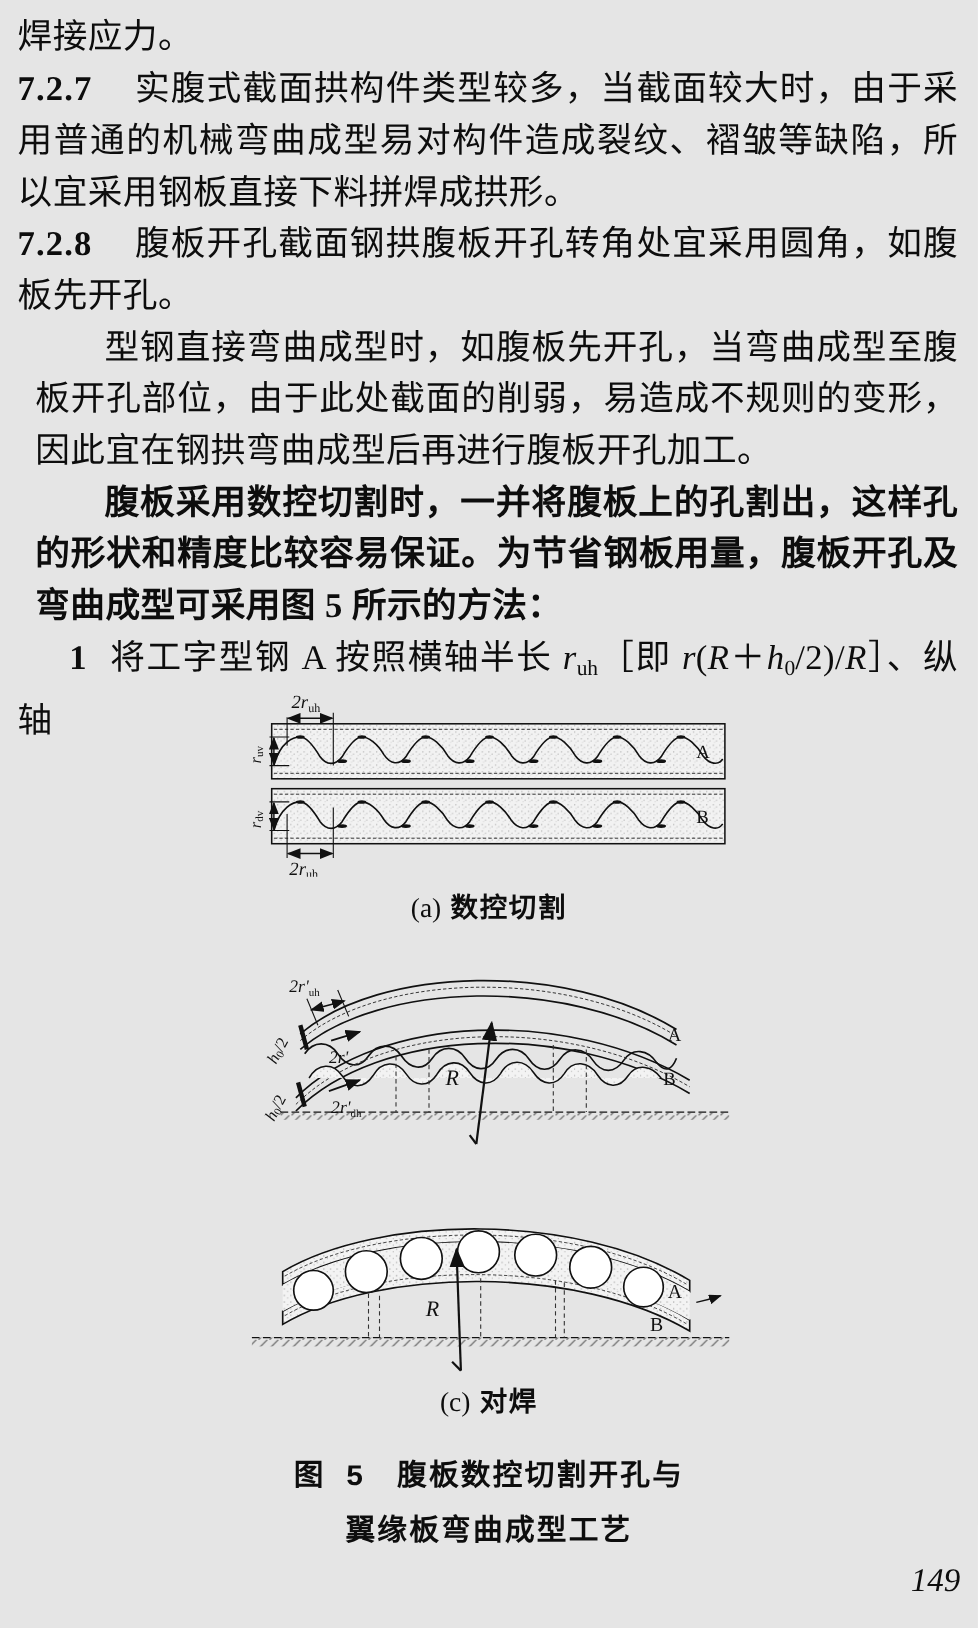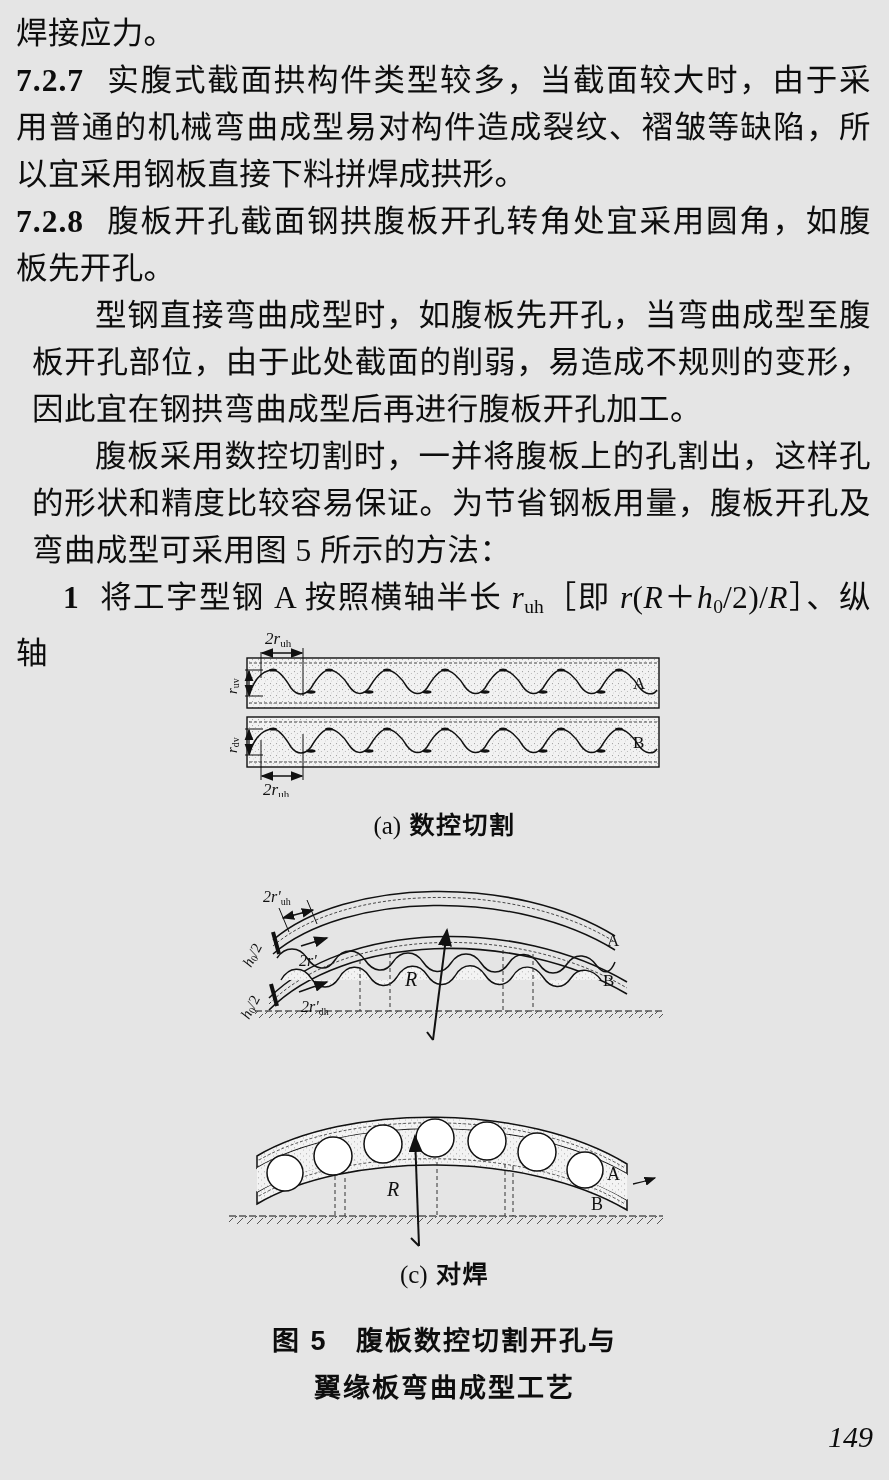--- a/index.html
+++ b/index.html
@@ -36,7 +36,7 @@
     font-family: "Liberation Serif", "DejaVu Serif", serif;
     font-weight: bold;
     letter-spacing: 1px;
-    margin-right: 22px;
+    margin-right: 38px;
   }
   .itemnum {
     font-weight: bold;

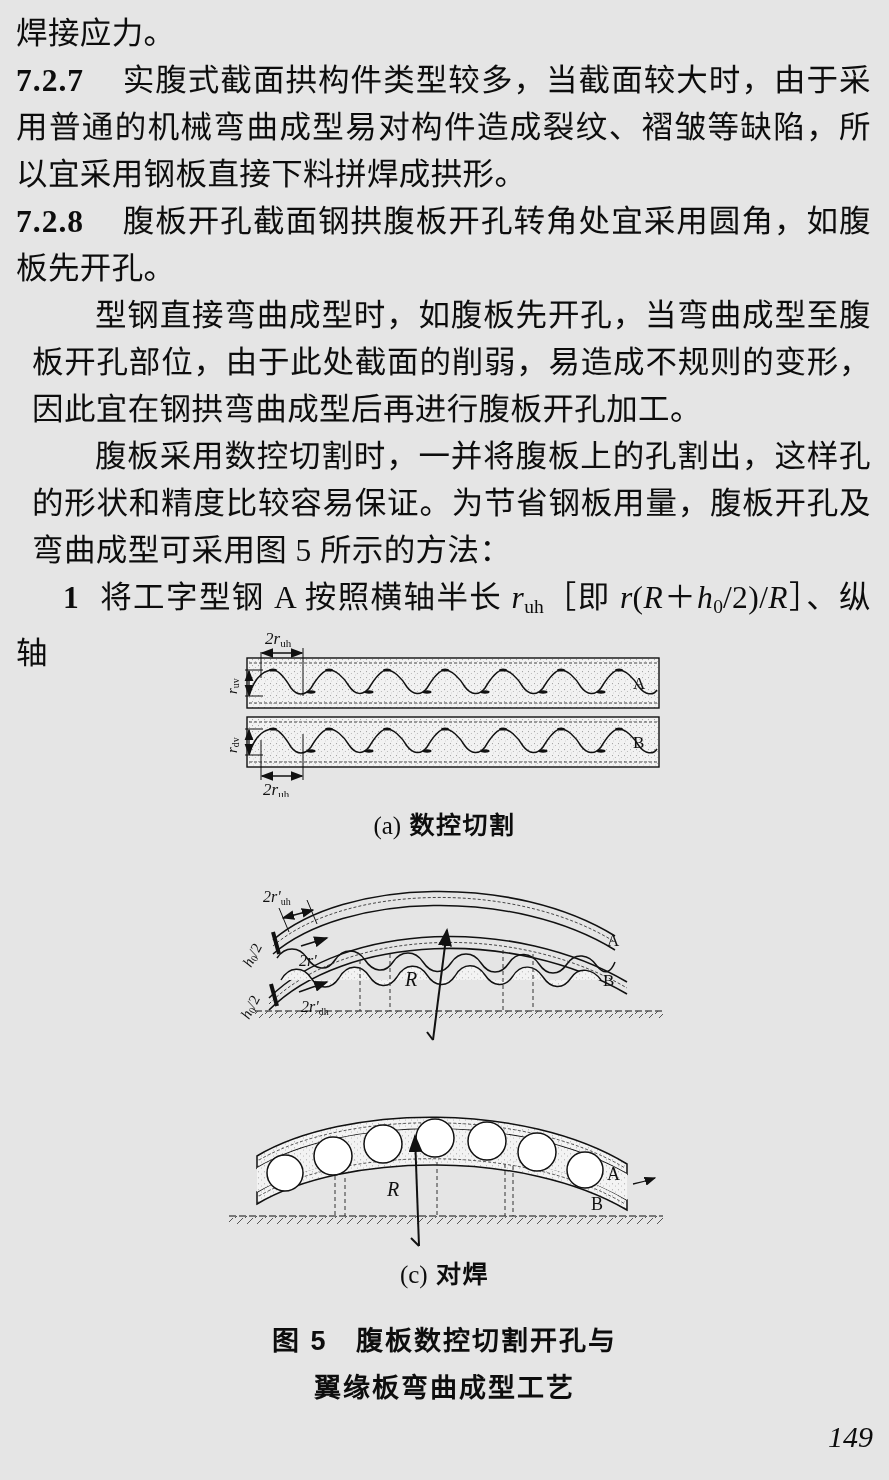--- a/index.html
+++ b/index.html
@@ -117,7 +117,7 @@
     <p class="para indent2">型钢直接弯曲成型时，如腹板先开孔，当弯曲成型至腹板开孔部位，由于此处截面的削弱，易造成不规则的变形，因此宜在钢拱弯曲成型后再进行腹板开孔加工。</p>
   </div>
 
-  <div class="textblock" style="top:433px;">
+  <div class="textblock" style="top:433px;font-weight:bold;">
     <p class="para indent2">腹板采用数控切割时，一并将腹板上的孔割出，这样孔的形状和精度比较容易保证。为节省钢板用量，腹板开孔及弯曲成型可采用图 5 所示的方法：</p>
   </div>
 

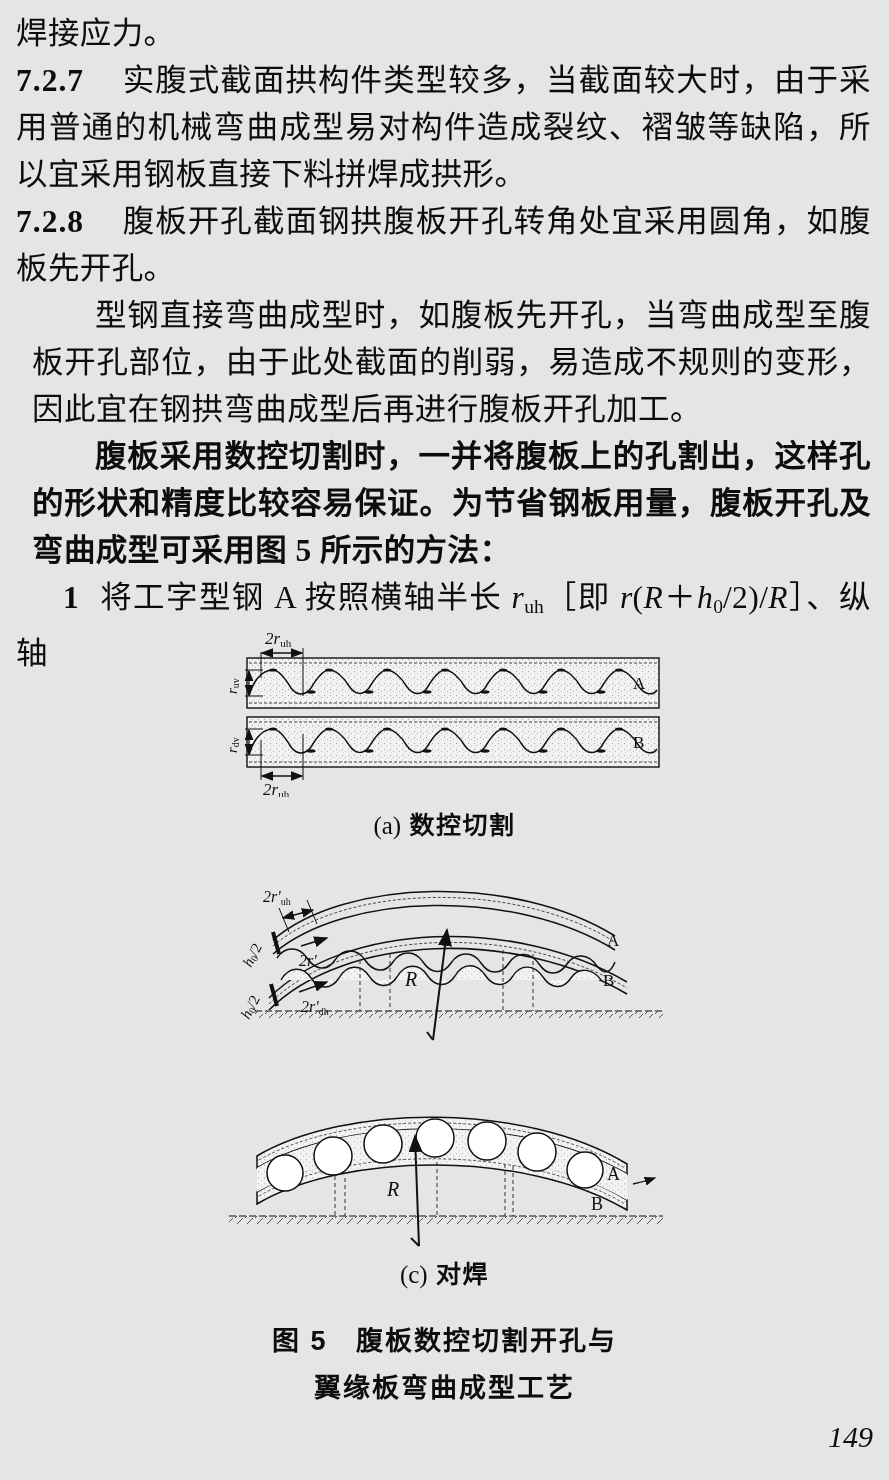--- a/index.html
+++ b/index.html
@@ -79,7 +79,7 @@
     font-family: "Liberation Sans", "DejaVu Sans", sans-serif;
   }
   .figtitle .num {
-    font-family: Liberation Sans, sans-serif;
+    font-family: Liberation Mono, monospace;
     font-weight: bold;
   }
 

